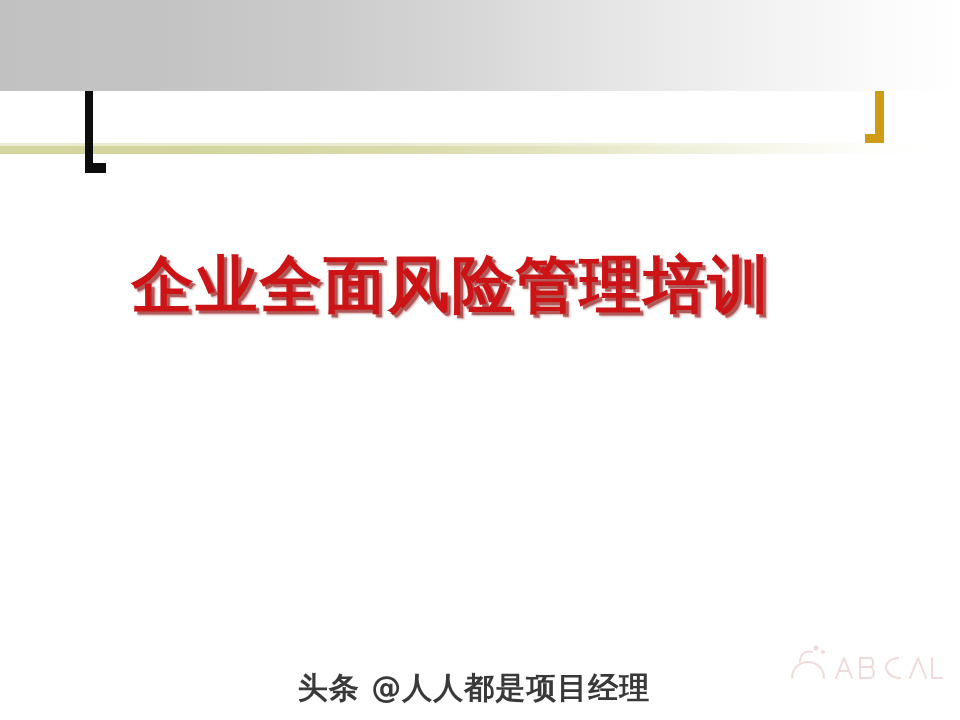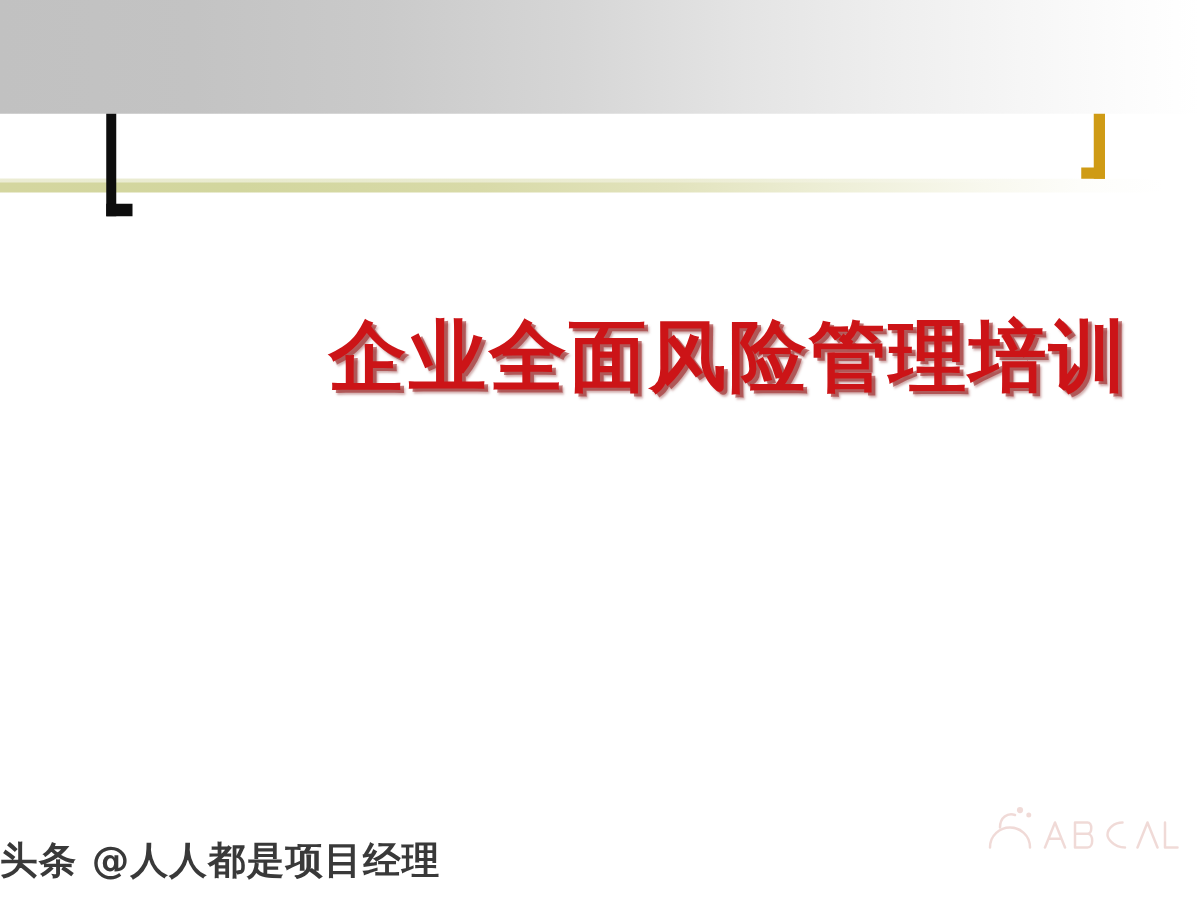--- a/index.html
+++ b/index.html
@@ -110,7 +110,7 @@
     left: 0;
     top: 252px;
     width: 903px;
-    text-align: right;
+    text-align: center;
   }
   .slide-title {
     display: inline-block;

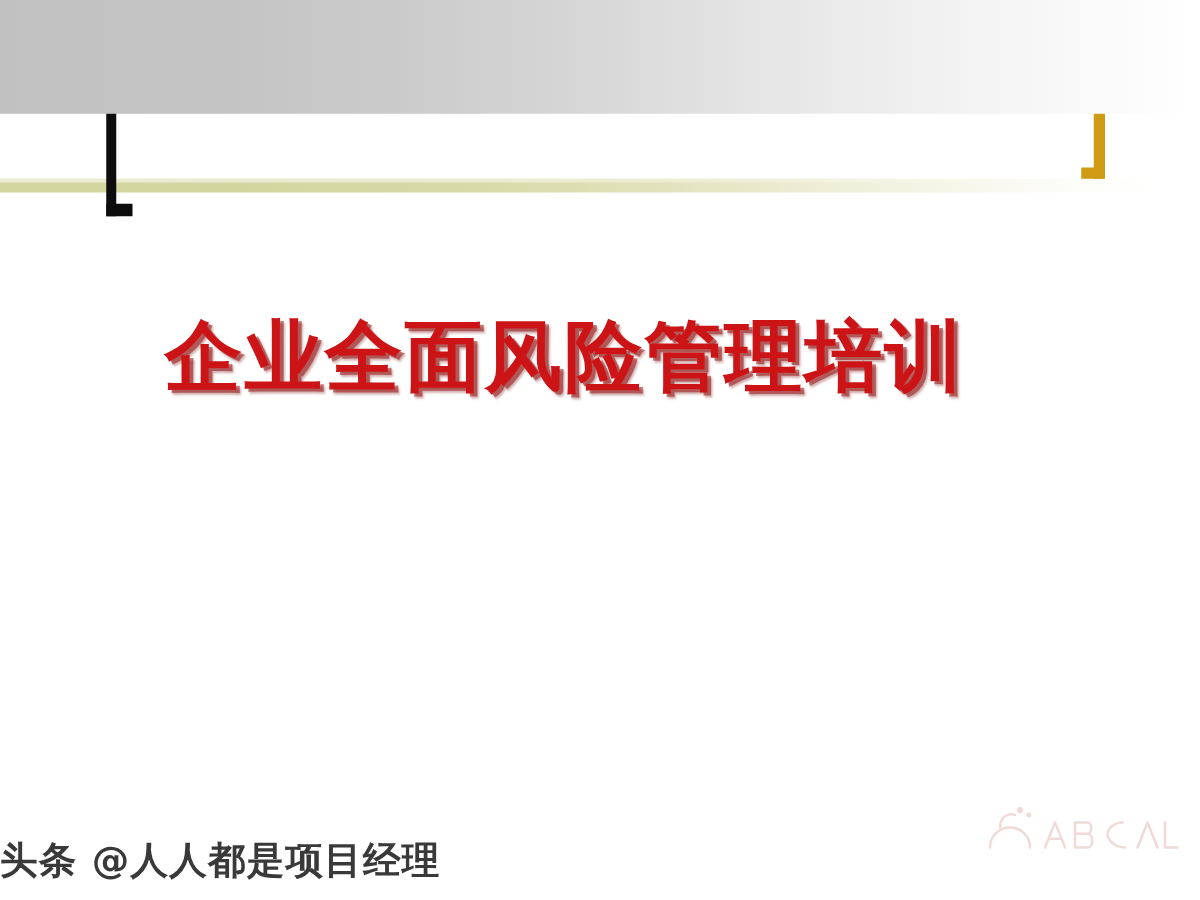--- a/index.html
+++ b/index.html
@@ -144,7 +144,7 @@
     left: 0;
     top: 668px;
     width: 948px;
-    text-align: left;
+    text-align: center;
     font-family: "DejaVu Sans", "Liberation Sans", sans-serif;
     font-size: 30px;
     font-weight: bold;

